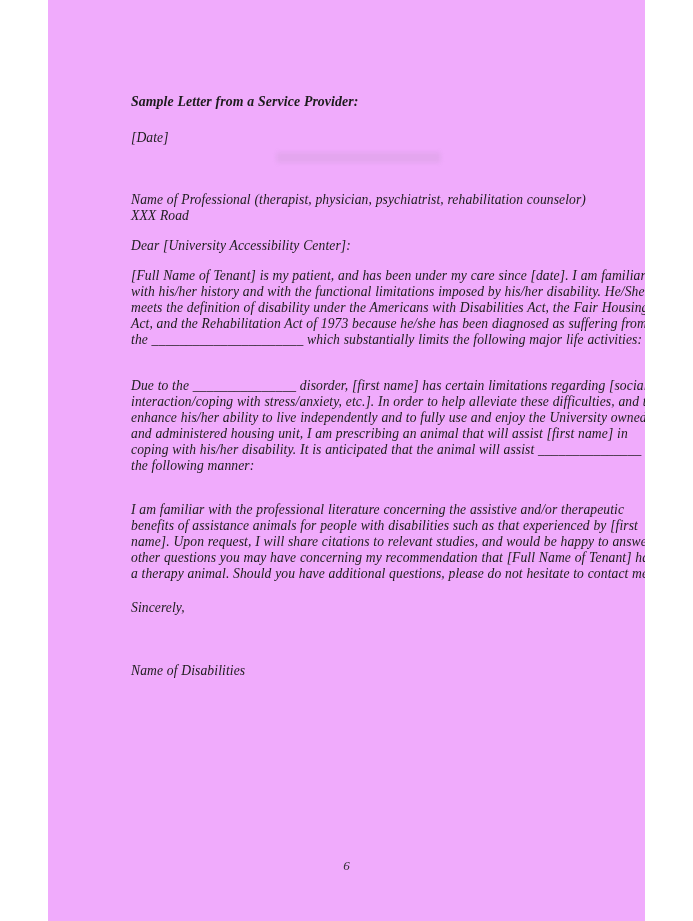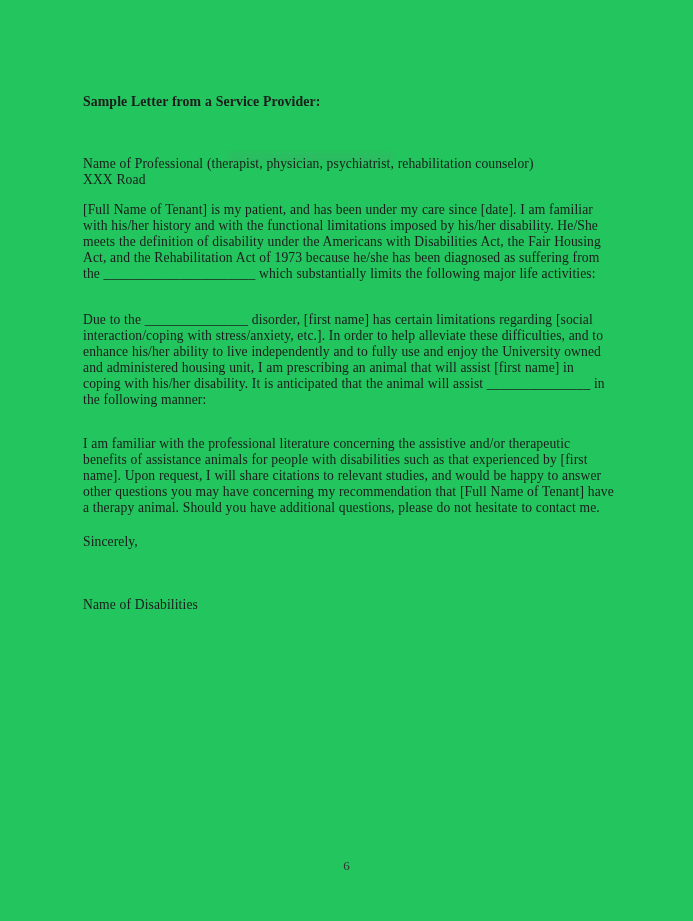--- a/index.html
+++ b/index.html
@@ -9,12 +9,13 @@
   }
   .page {
     position: relative;
-    width: 693px;
+    width: 597px;
     height: 921px;
     margin: 0 auto;
-    background: #22c55e;
+    background: #f0abfc;
     color: #1c1c1c;
     overflow: hidden;
+    font-style: italic;
   }
   .content {
     position: absolute;

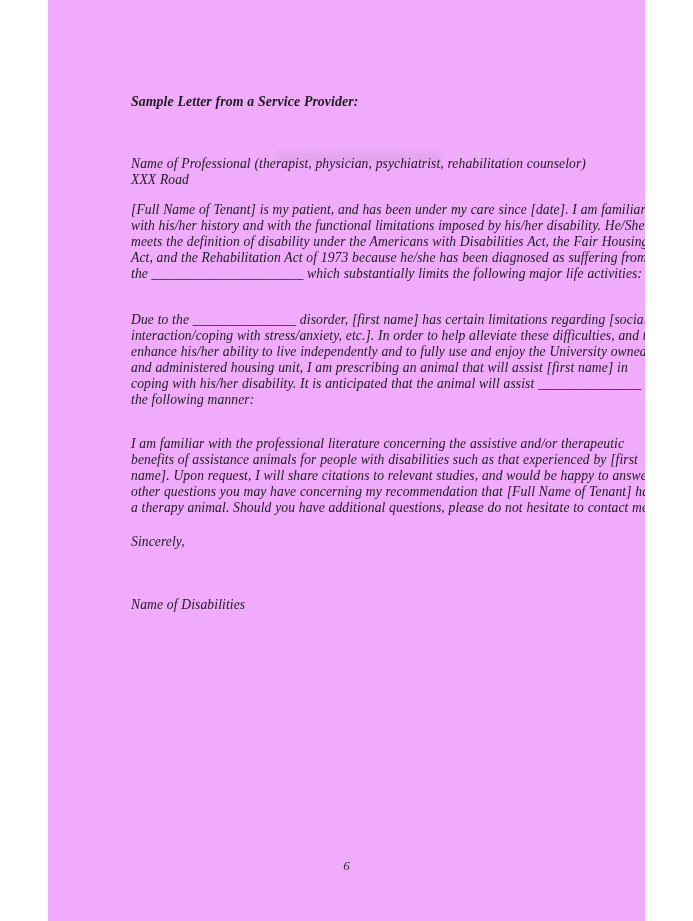--- a/index.html
+++ b/index.html
@@ -71,6 +71,7 @@
 
     <div class="heading">Sample Letter from a Service Provider:</div>
 
+    <div class="date-line">[Date]</div>
 
     <div class="recipient-block">
       <div>Name of Professional (therapist, physician, psychiatrist, rehabilitation counselor)</div>

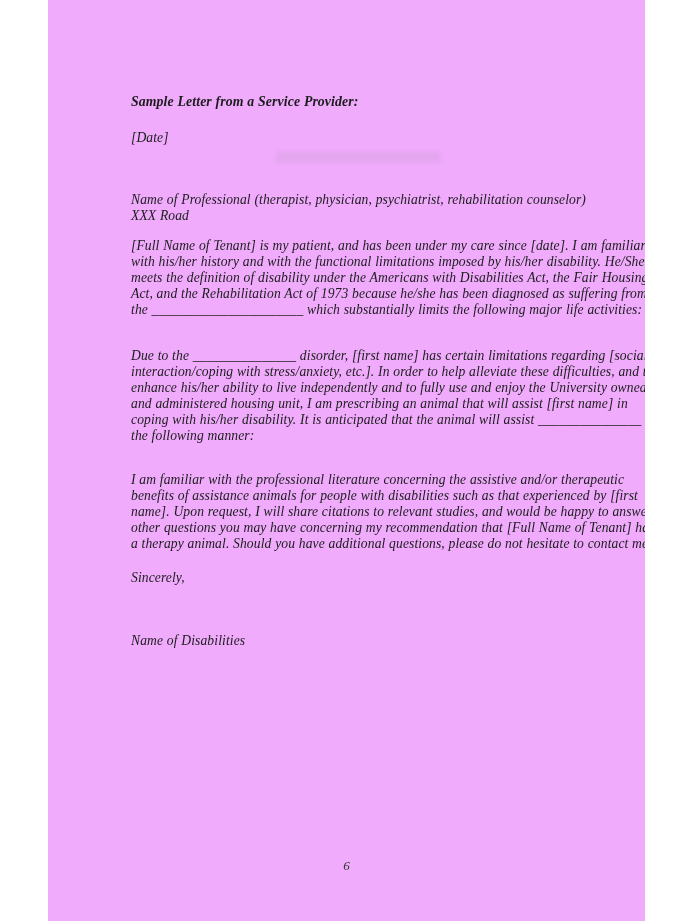--- a/index.html
+++ b/index.html
@@ -78,6 +78,7 @@
       <div>XXX Road</div>
     </div>
 
+    <div class="salutation">Dear [University Accessibility Center]:</div>
 
     <p class="para-1">[Full Name of Tenant] is my patient, and has been under my care since [date]. I am familiar with his/her history and with the functional limitations imposed by his/her disability. He/She meets the definition of disability under the Americans with Disabilities Act, the Fair Housing Act, and the Rehabilitation Act of 1973 because he/she has been diagnosed as suffering from the ______________________ which substantially limits the following major life activities:</p>
 

